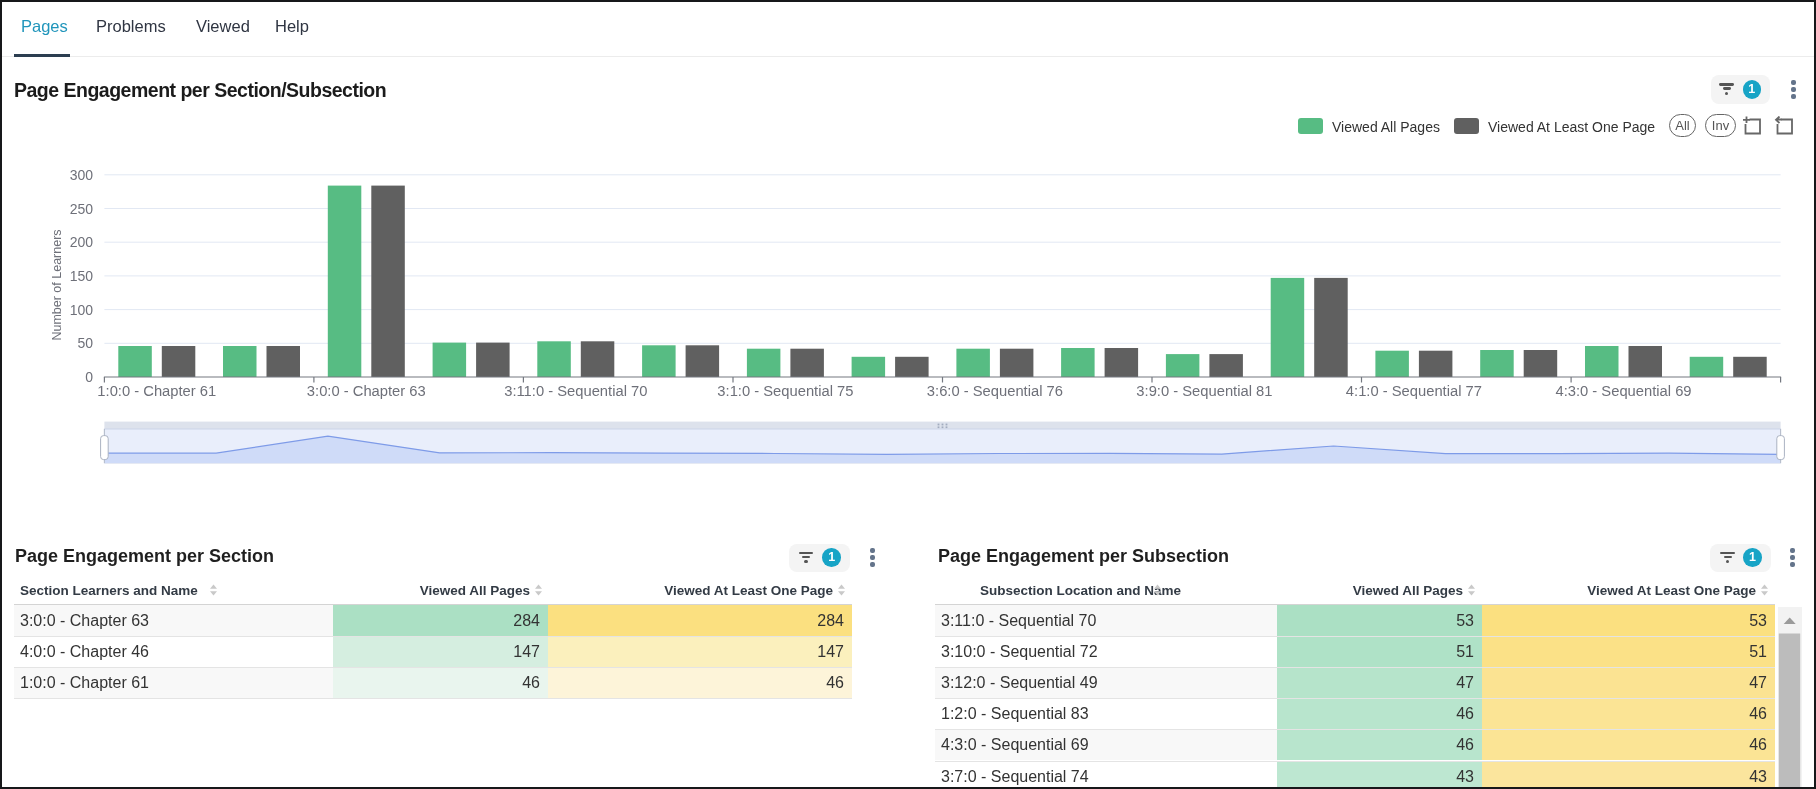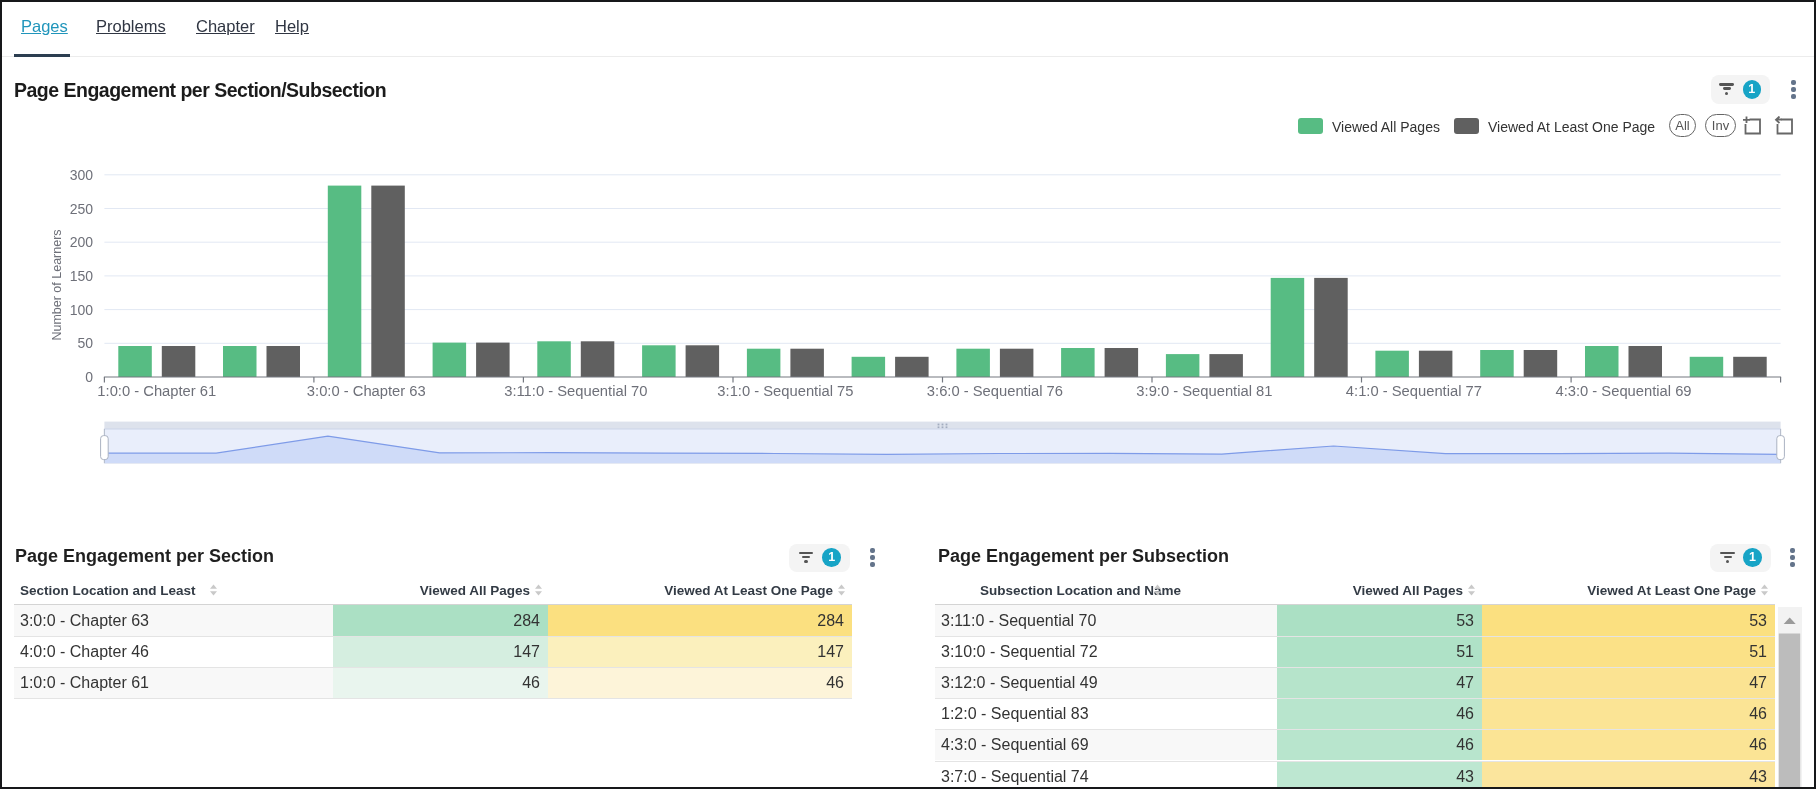--- a/index.html
+++ b/index.html
@@ -9,7 +9,7 @@
   #frame{position:absolute;left:0;top:0;width:1816px;height:789px;
          border:2px solid #17181a;box-sizing:border-box;pointer-events:none;z-index:50;}
   #tabbar{position:absolute;left:2px;top:2px;width:1812px;height:54px;border-bottom:1px solid #ececec;}
-  .tab{position:absolute;top:17px;font-size:16.5px;color:#2f3542;text-decoration:underline;}
+  .tab{position:absolute;top:17px;font-size:16.5px;color:#2f3542;}
   #tab-pages{color:#2095bb;}
   #tabline{position:absolute;left:14px;top:54px;width:56px;height:3px;background:#2c3e50;}
   #charttitle{position:absolute;left:14px;top:79px;font-size:19.5px;font-weight:bold;color:#1b1b1b;letter-spacing:-0.5px;}

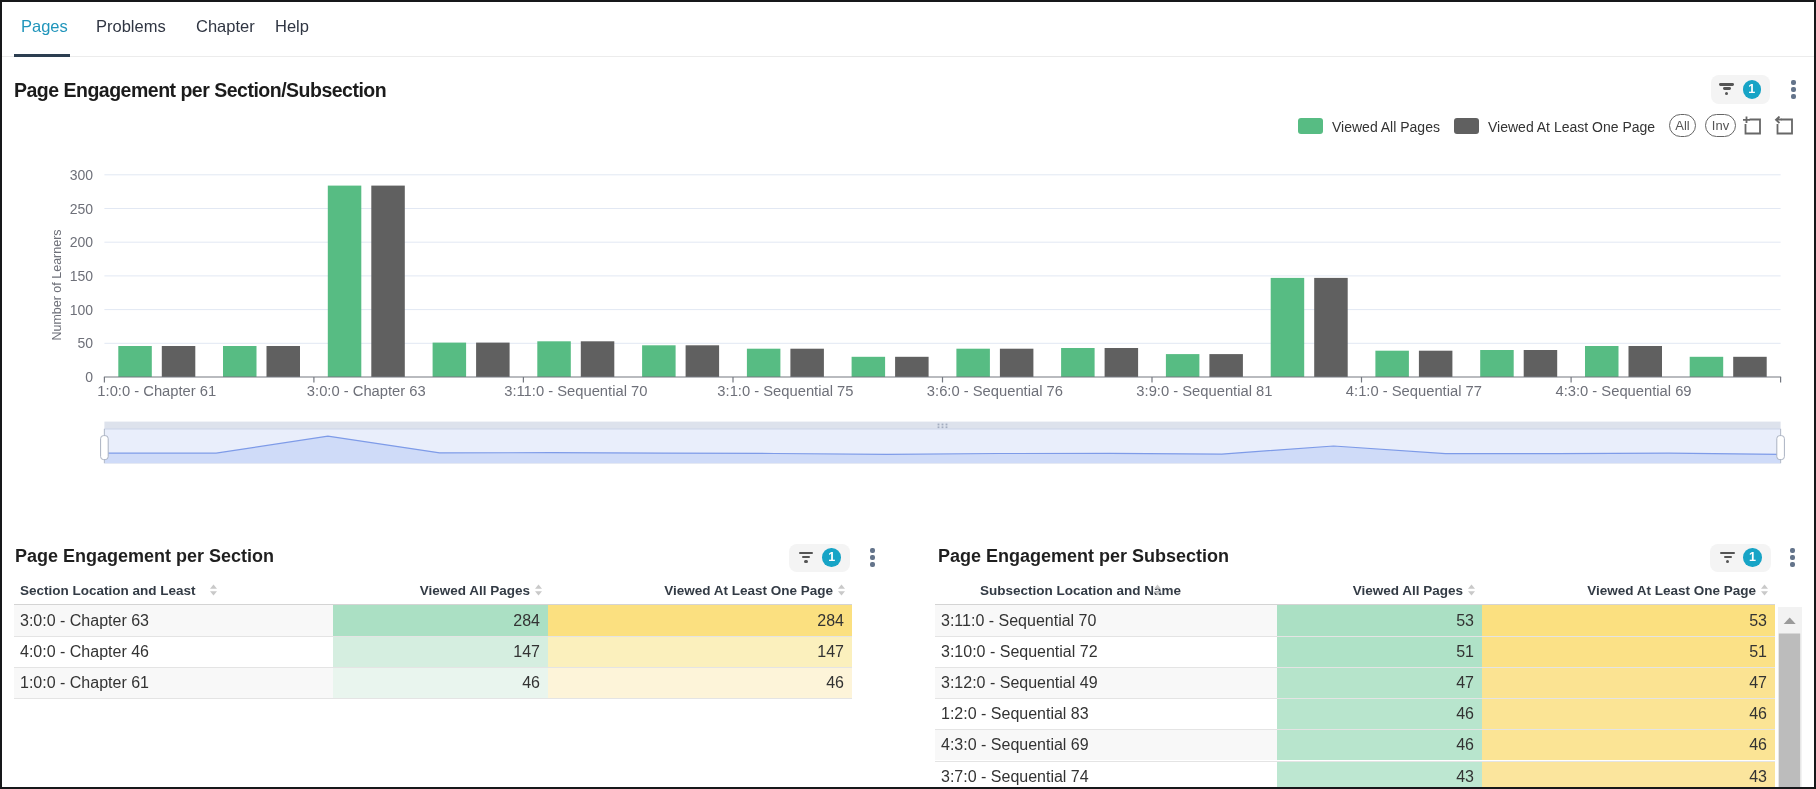--- a/index.html
+++ b/index.html
@@ -32,7 +32,7 @@
 <div id="tabbar"></div>
 <div class="tab" id="tab-pages" style="left:21px;">Pages</div>
 <div class="tab" style="left:96px;">Problems</div>
-<div class="tab" style="left:196px;">Chapter</div>
+<div class="tab" style="left:196px;">Viewed</div>
 <div class="tab" style="left:275px;">Help</div>
 <div id="tabline"></div>
 <div id="charttitle">Page Engagement per Section/Subsection</div>

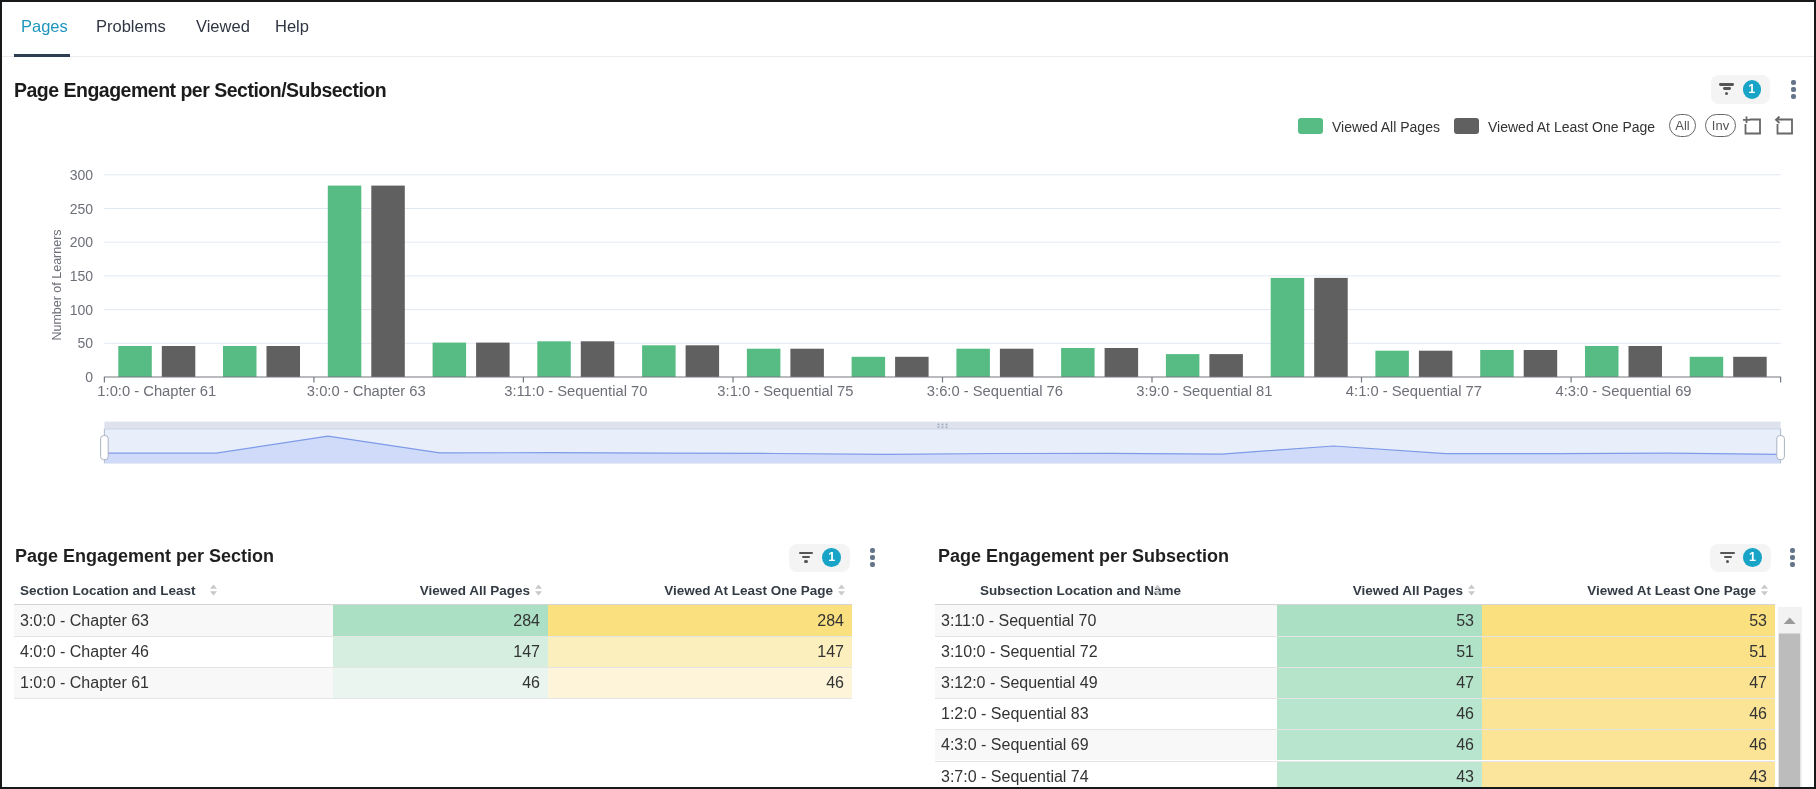--- a/index.html
+++ b/index.html
@@ -147,7 +147,7 @@
 <div class="kdot" style="left:870.2px;top:547.9px;"></div>
 <div class="kdot" style="left:870.2px;top:555.1px;"></div>
 <div class="kdot" style="left:870.2px;top:562.3px;"></div>
-<div class="th" style="left:20px;top:583px;">Section Location and Least</div>
+<div class="th" style="left:20px;top:583px;">Section Learners and Name</div>
 <svg class="abs" style="left:209px;top:584px;" width="9" height="12" viewBox="0 0 9 12">
     <path d="M4.5 0.5 L8 4.7 L1 4.7 Z" fill="#c9c9c9"></path>
     <path d="M4.5 11.5 L1 7.3 L8 7.3 Z" fill="#c9c9c9"></path>

